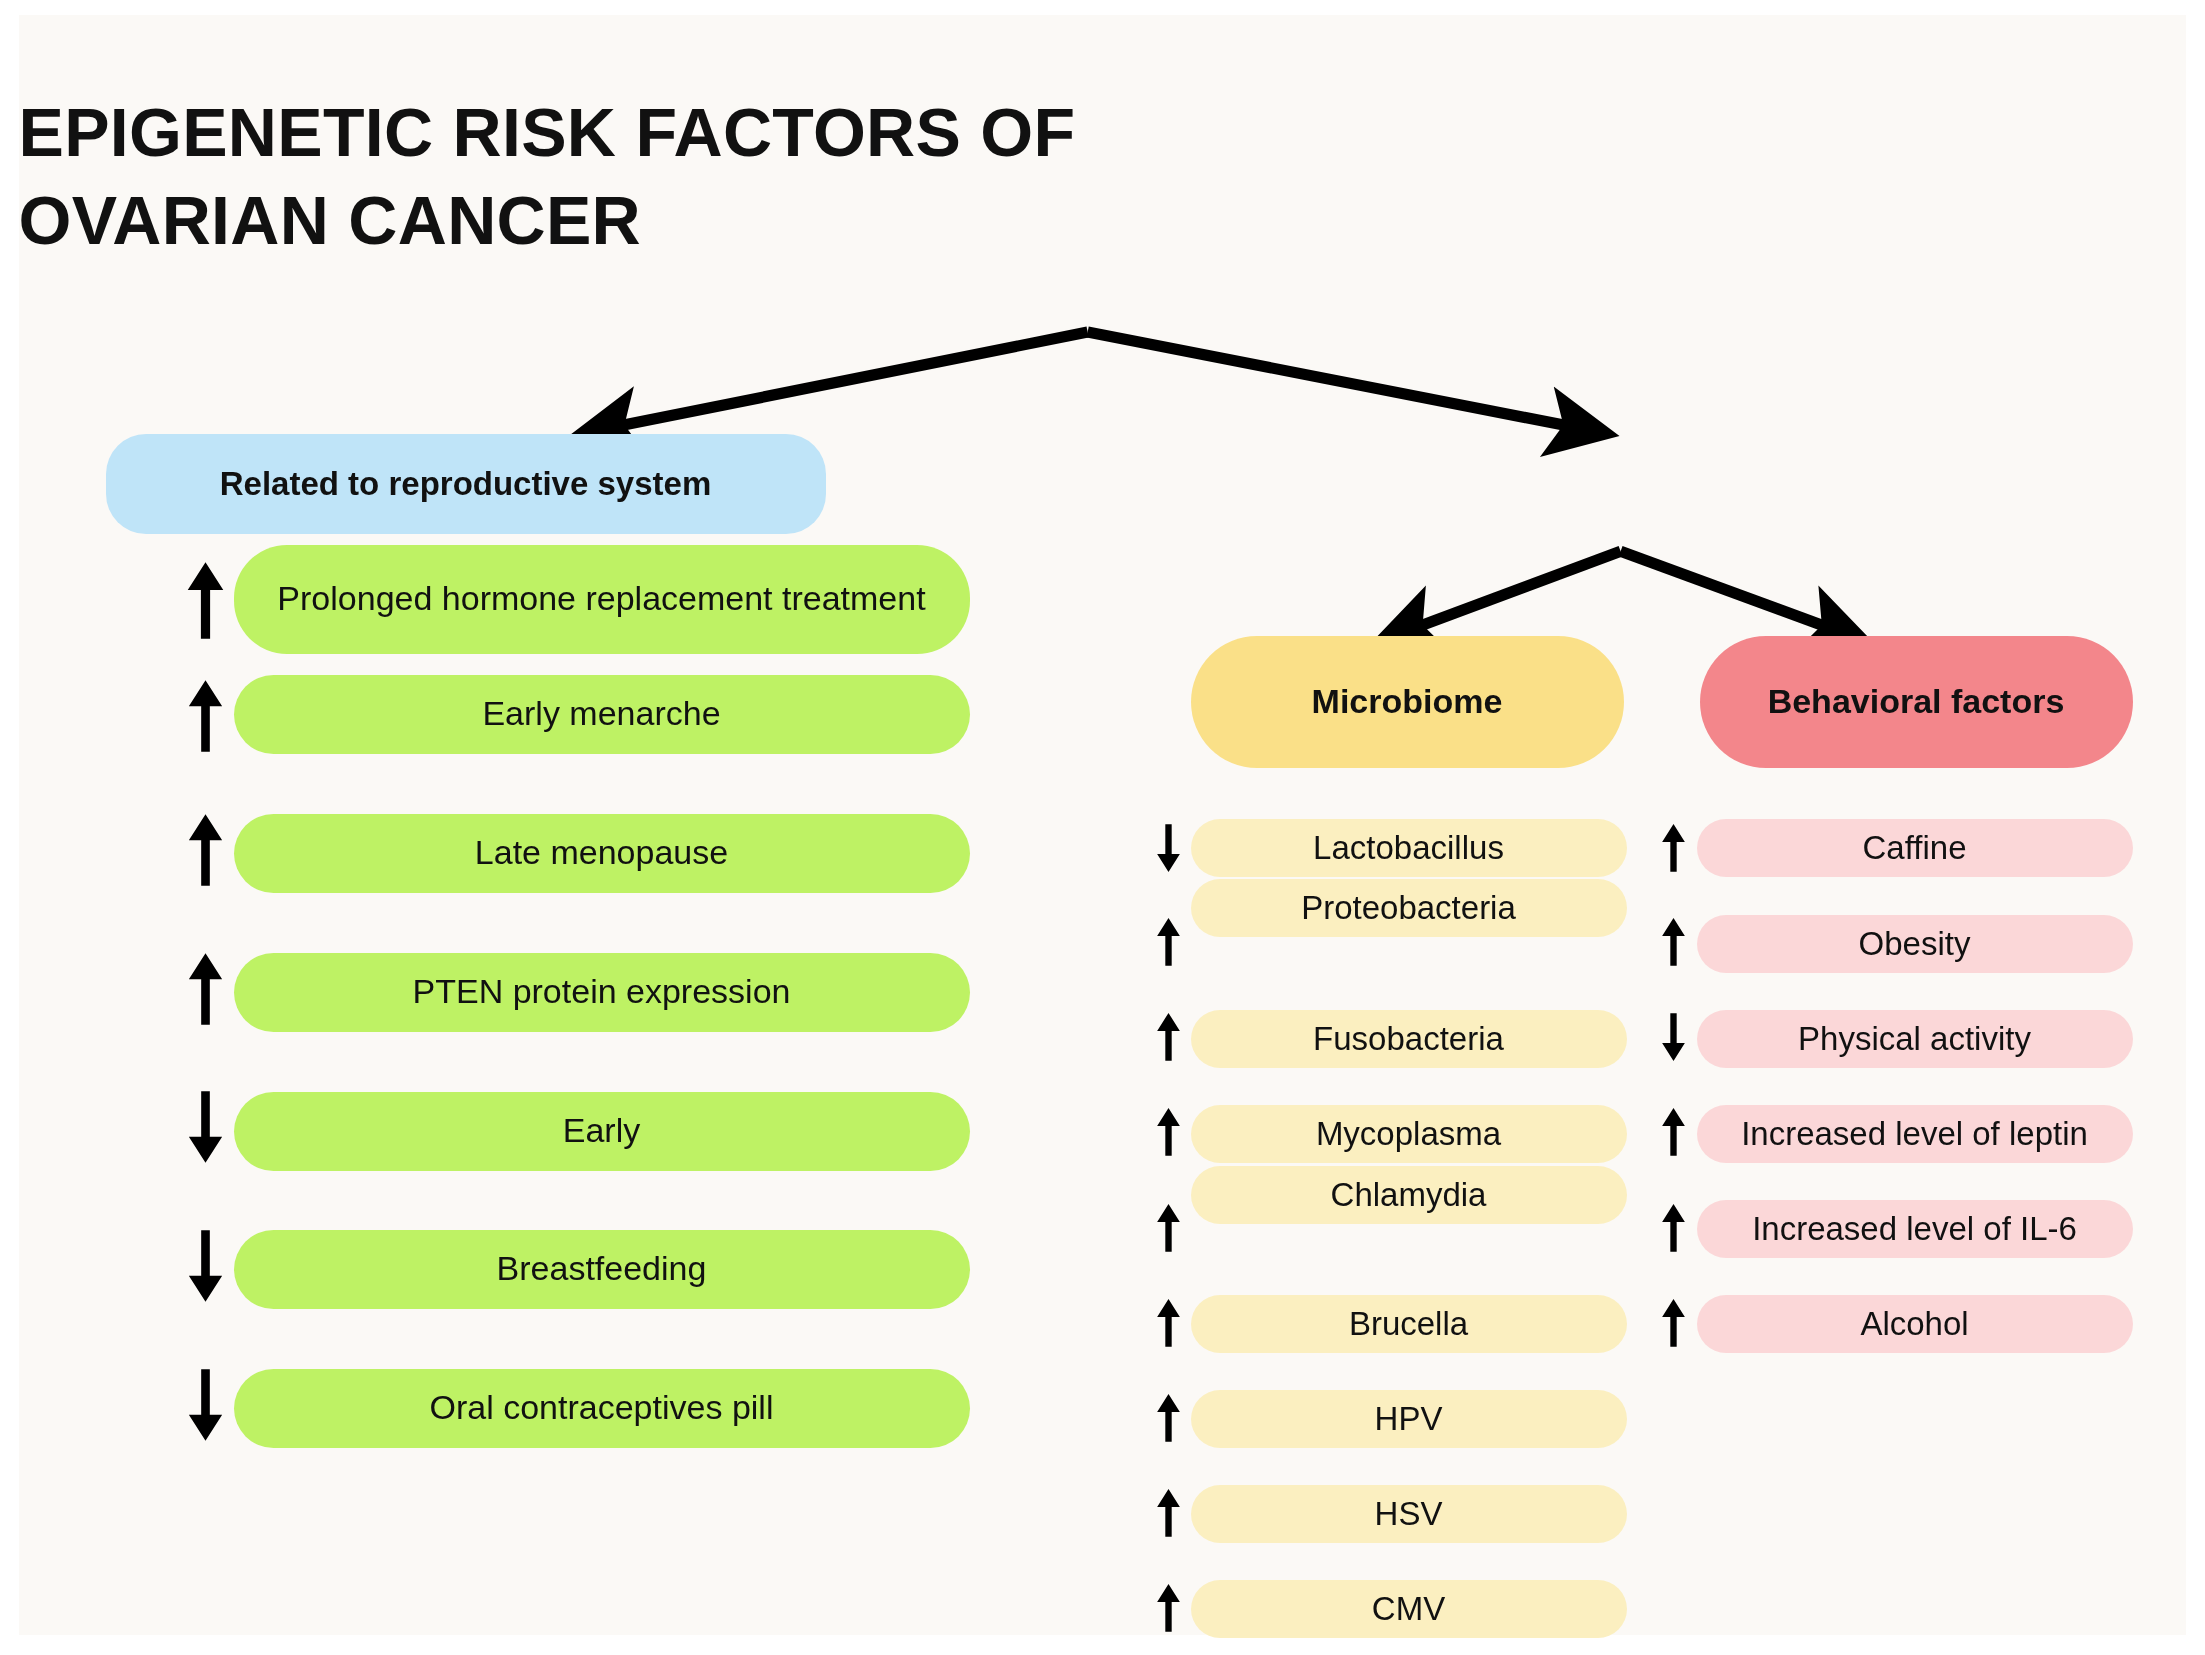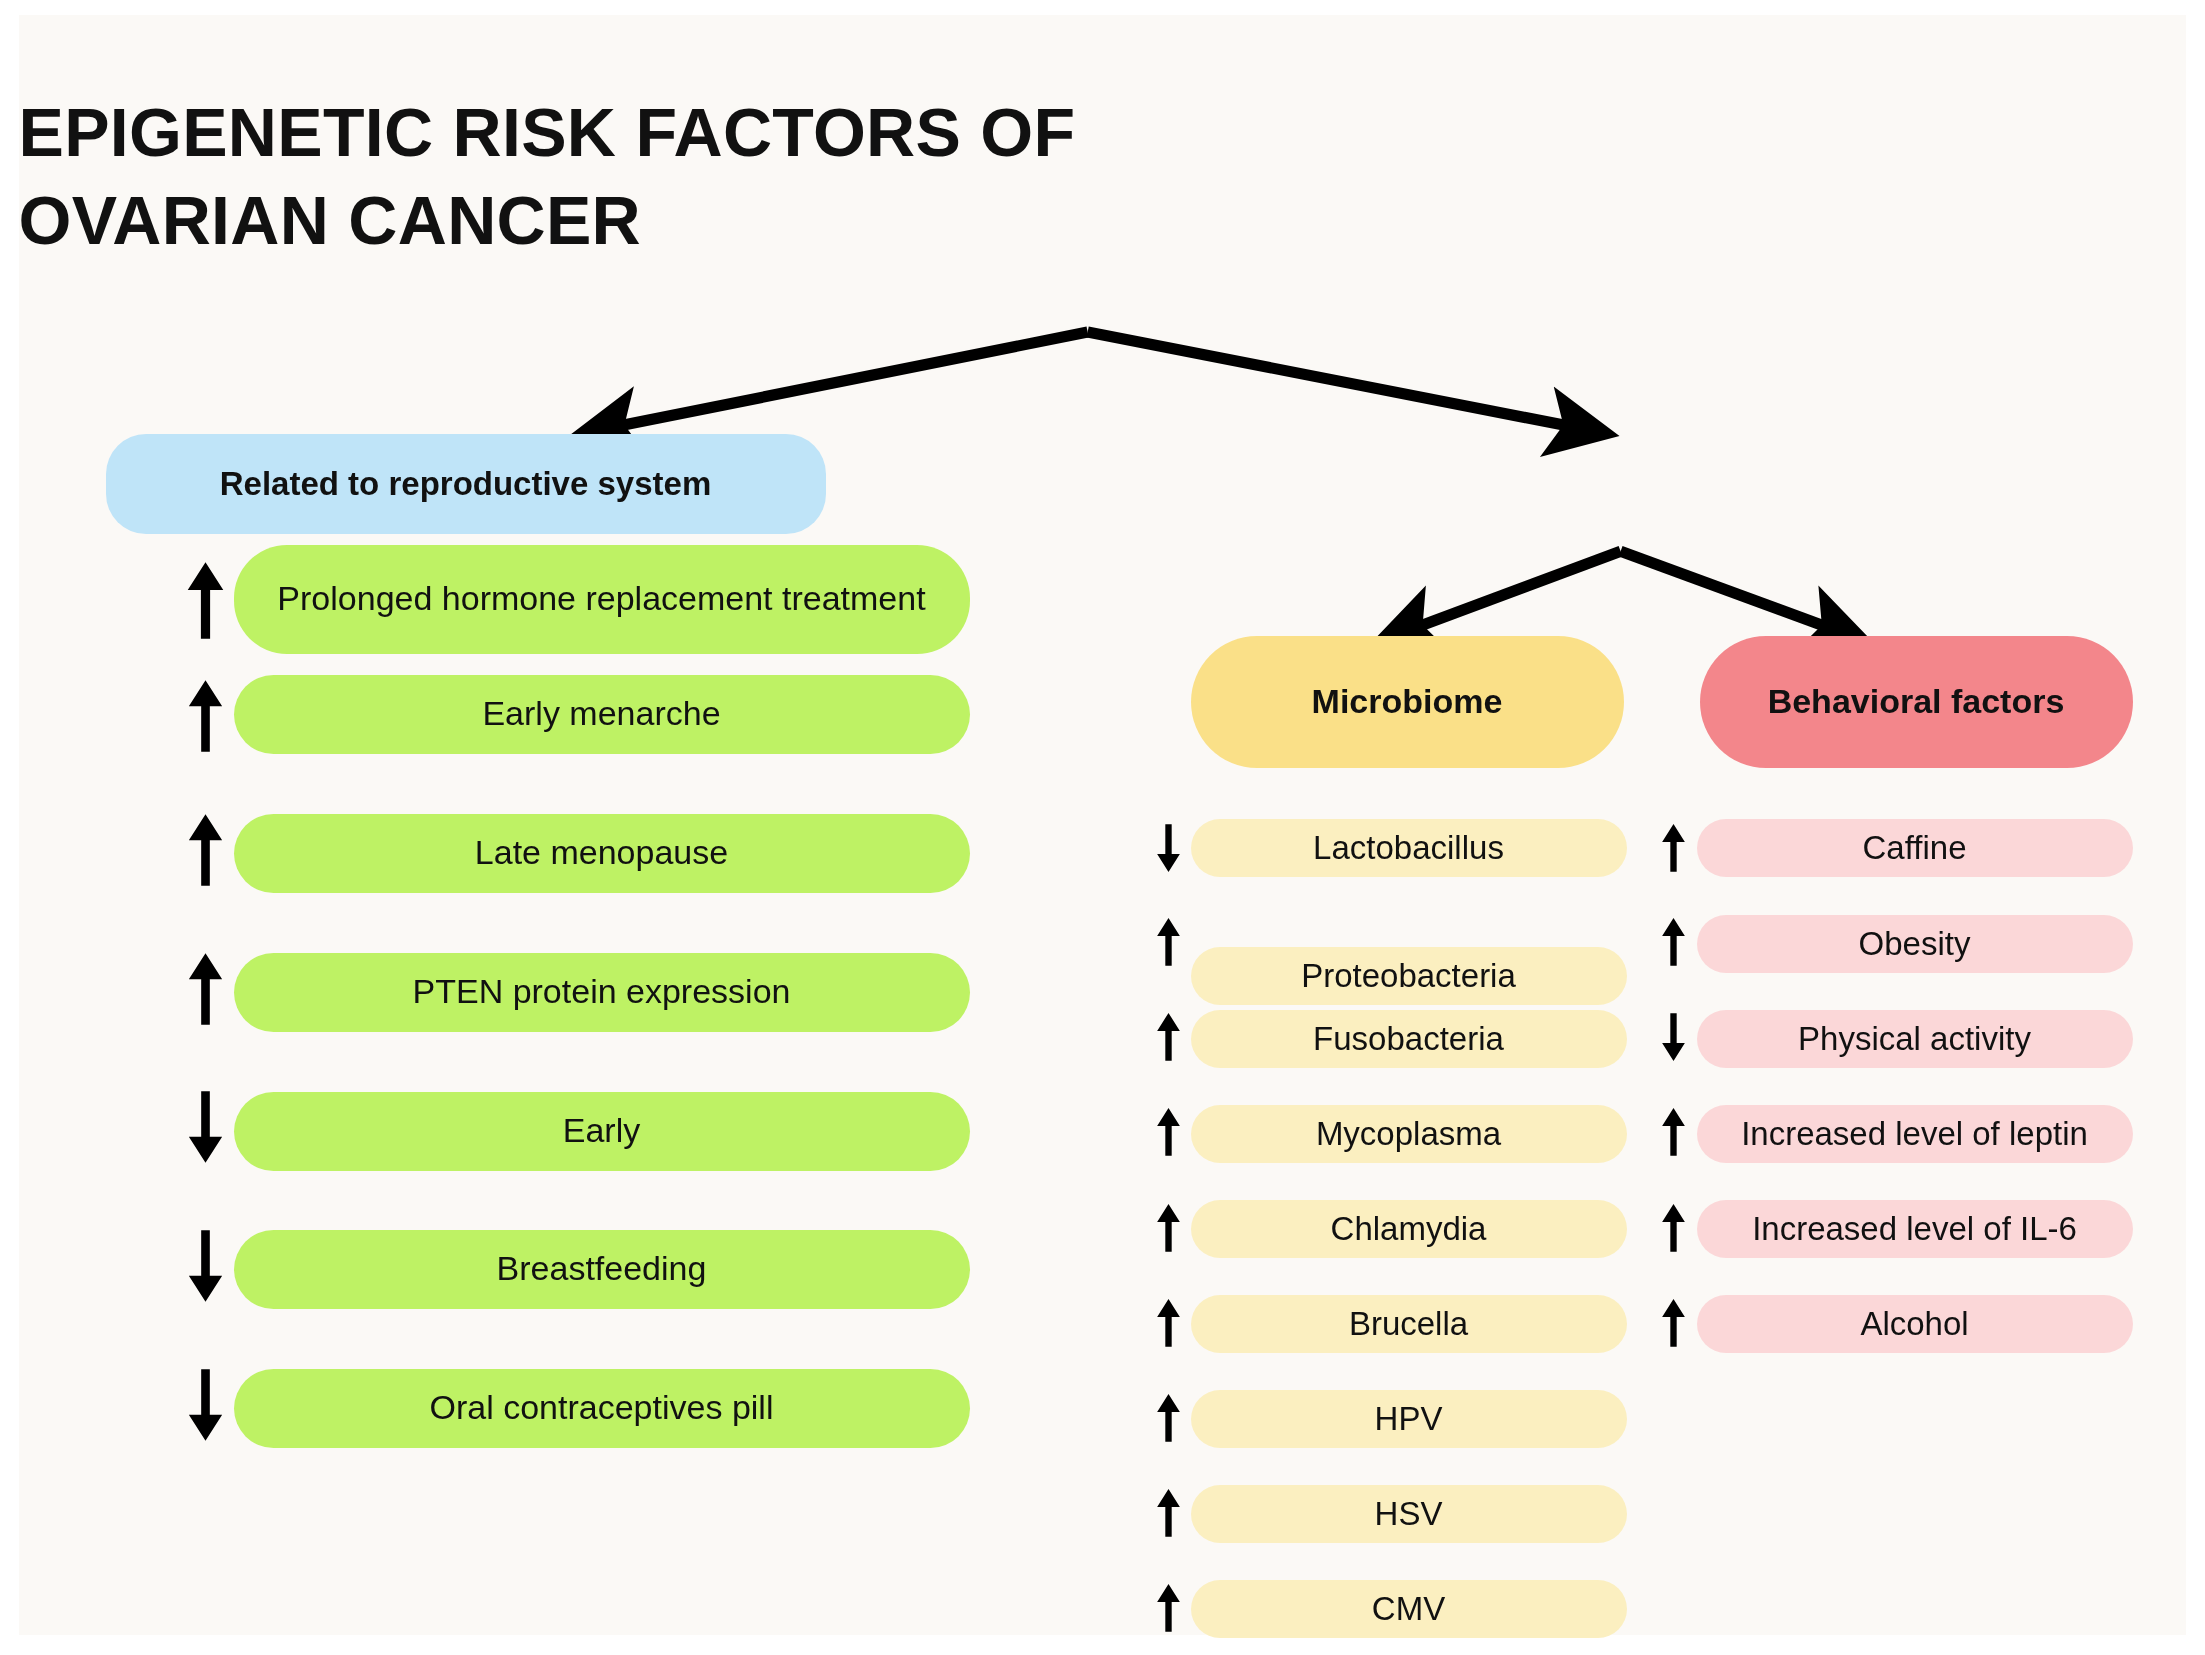--- a/index.html
+++ b/index.html
@@ -185,7 +185,7 @@
       </svg>
   </div>
 
-  <div class="pill yellow" style="top:932px;">
+  <div class="pill yellow" style="top:864px;">
     <span>Proteobacteria</span>
   </div>
   <div class="arrow arrM" style="top:902px;height:50px;">

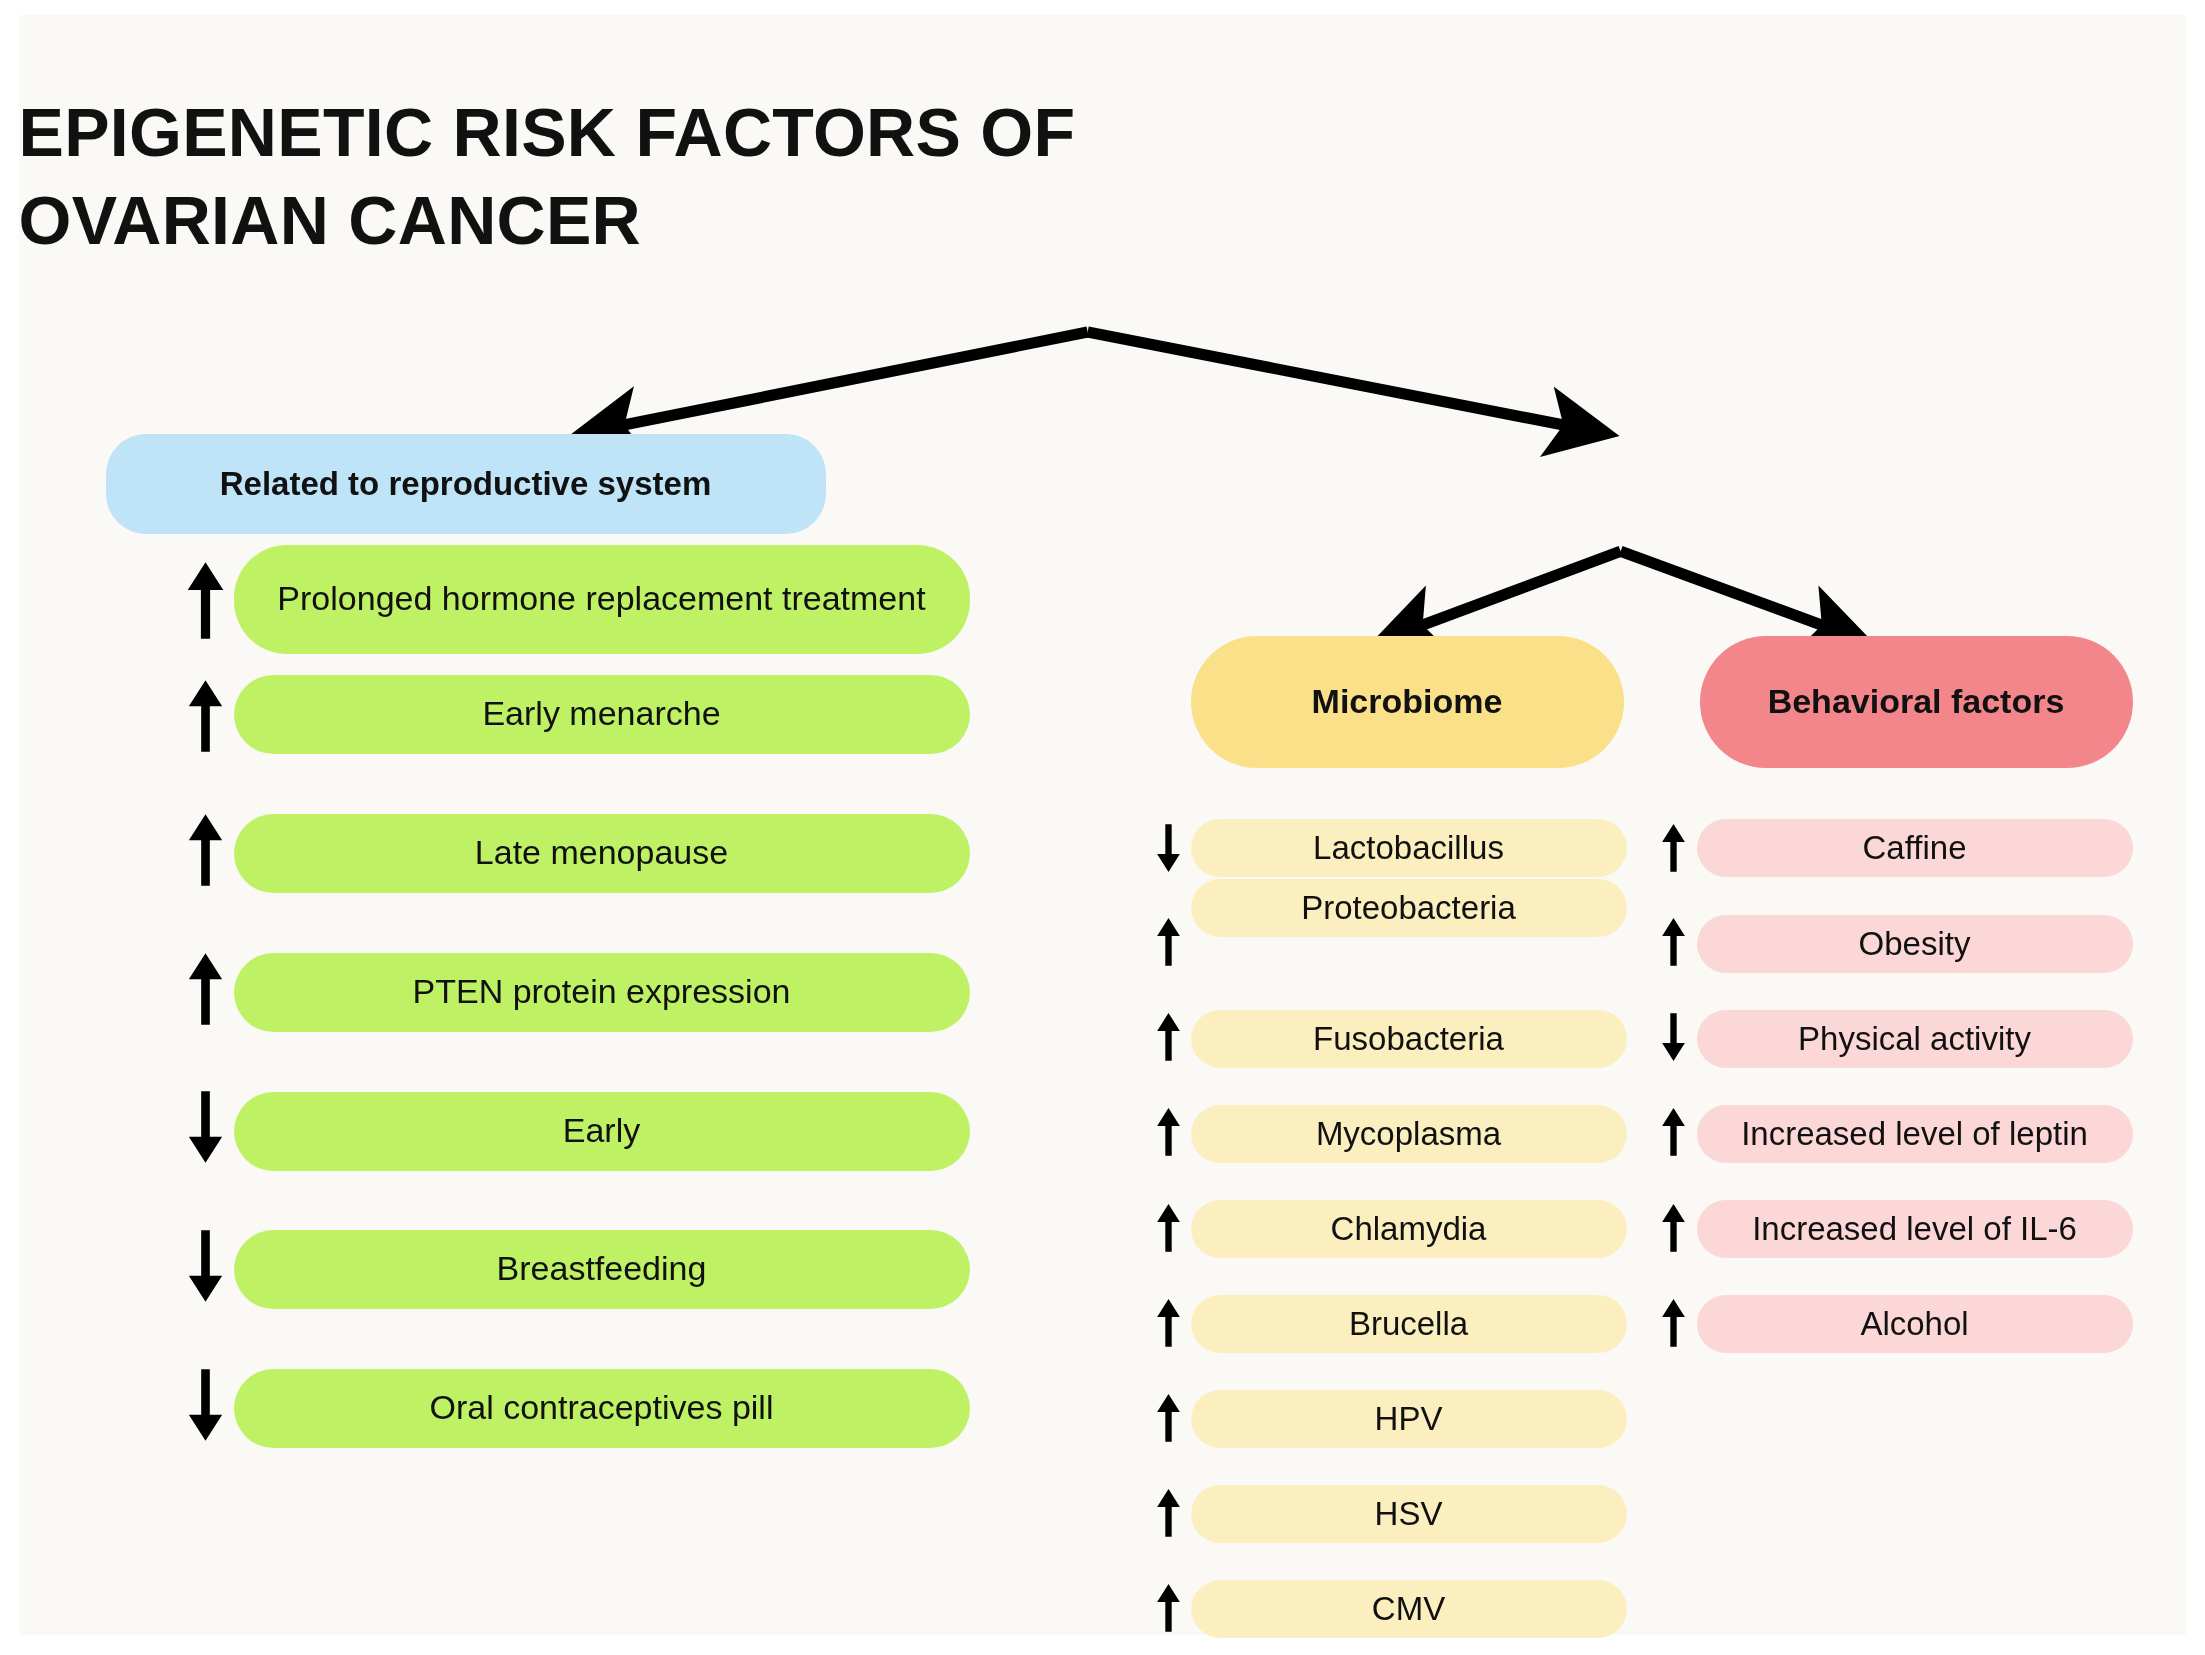--- a/index.html
+++ b/index.html
@@ -212,7 +212,7 @@
       </svg>
   </div>
 
-  <div class="pill yellow" style="top:1185px;">
+  <div class="pill yellow" style="top:1151px;">
     <span>Chlamydia</span>
   </div>
   <div class="arrow arrM" style="top:1188px;height:50px;">

